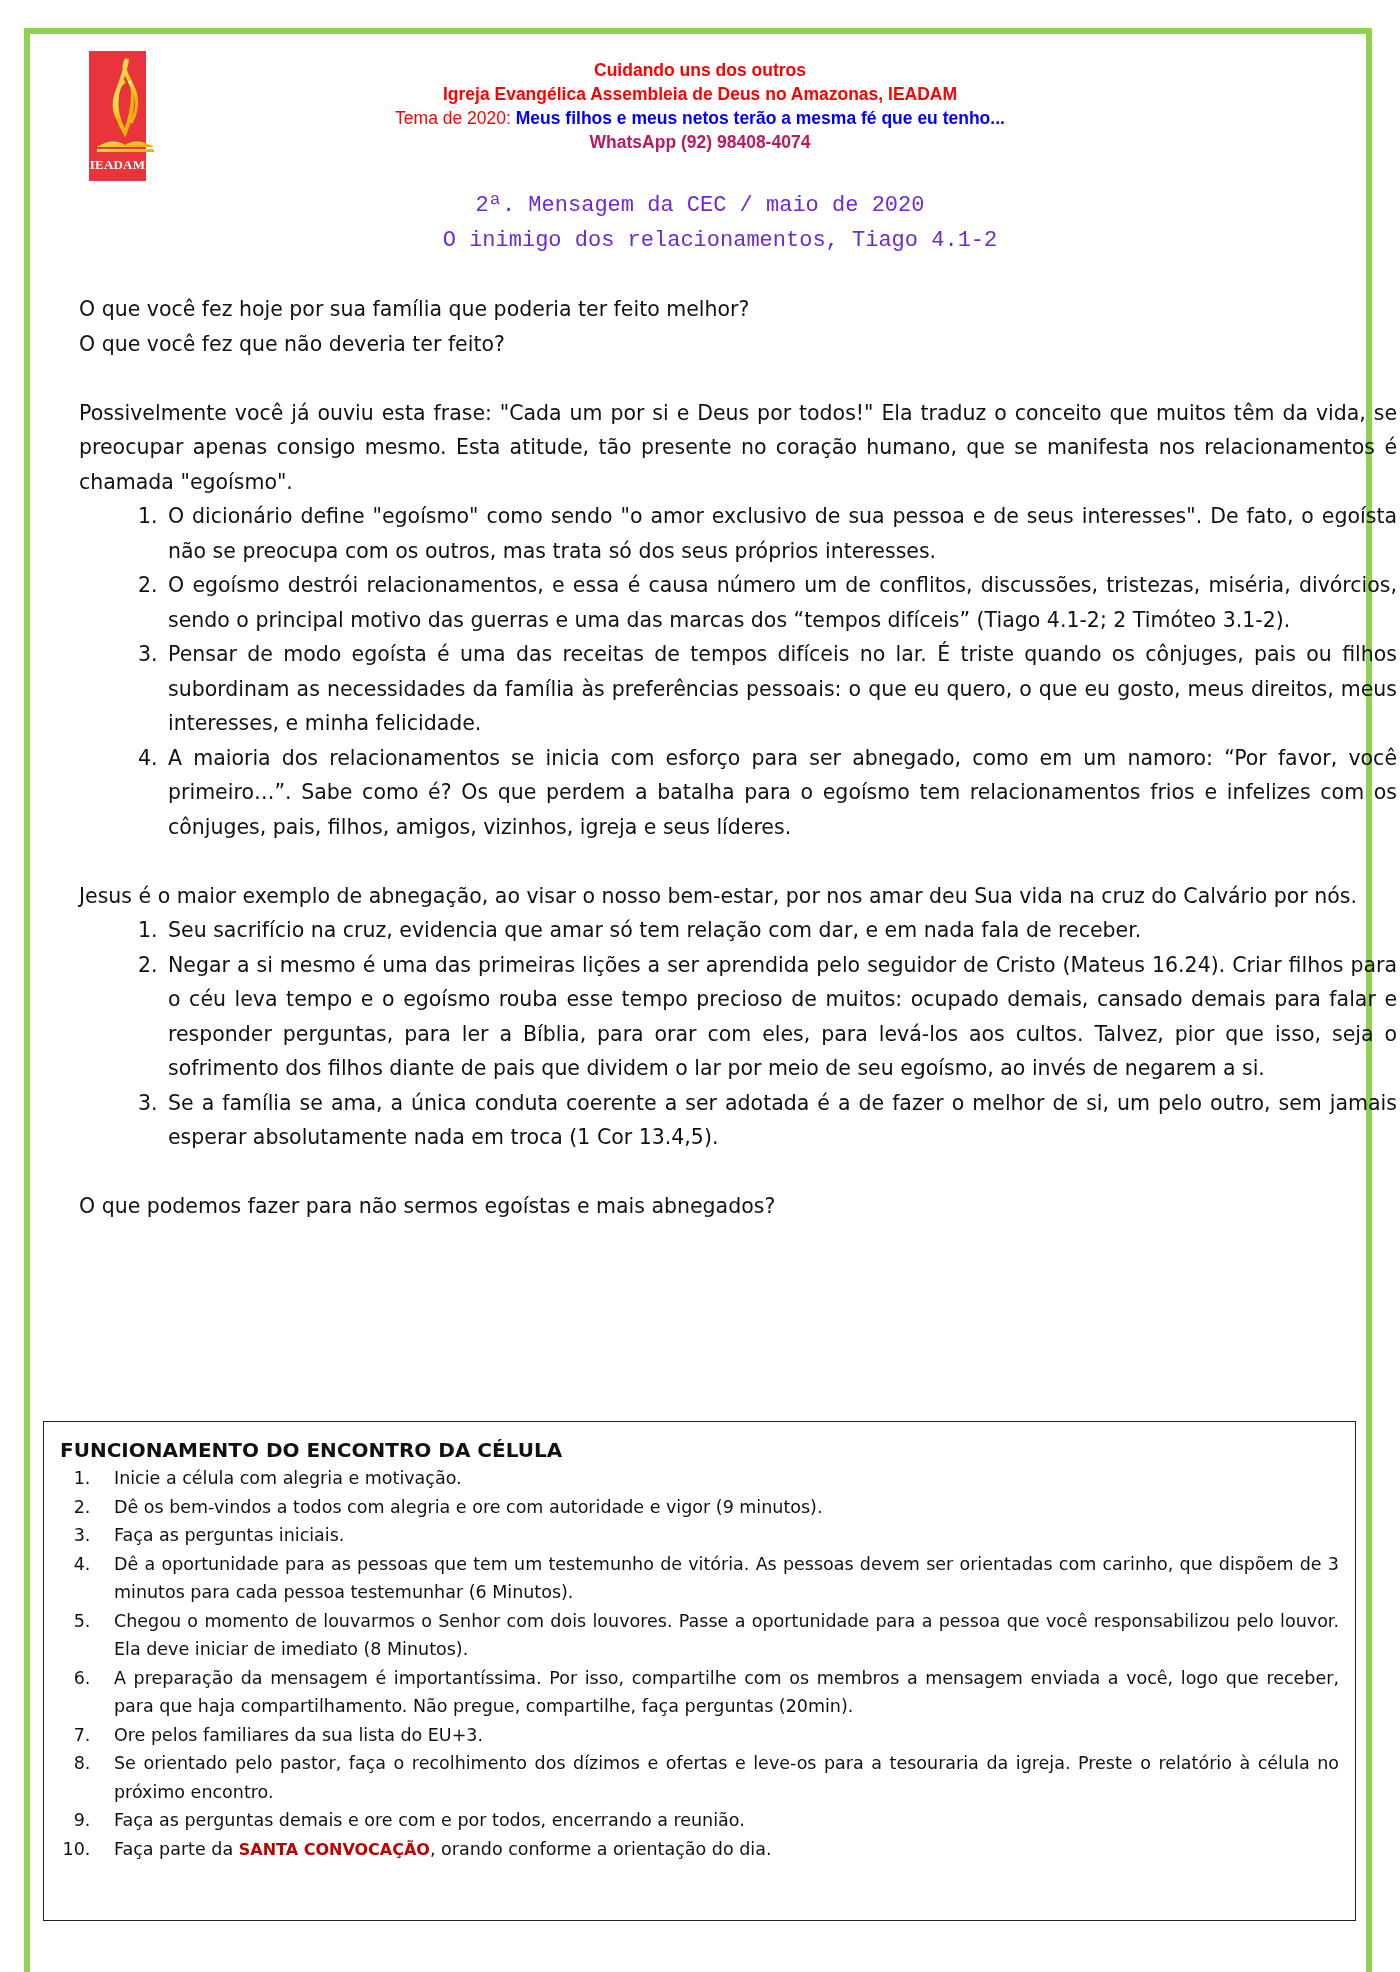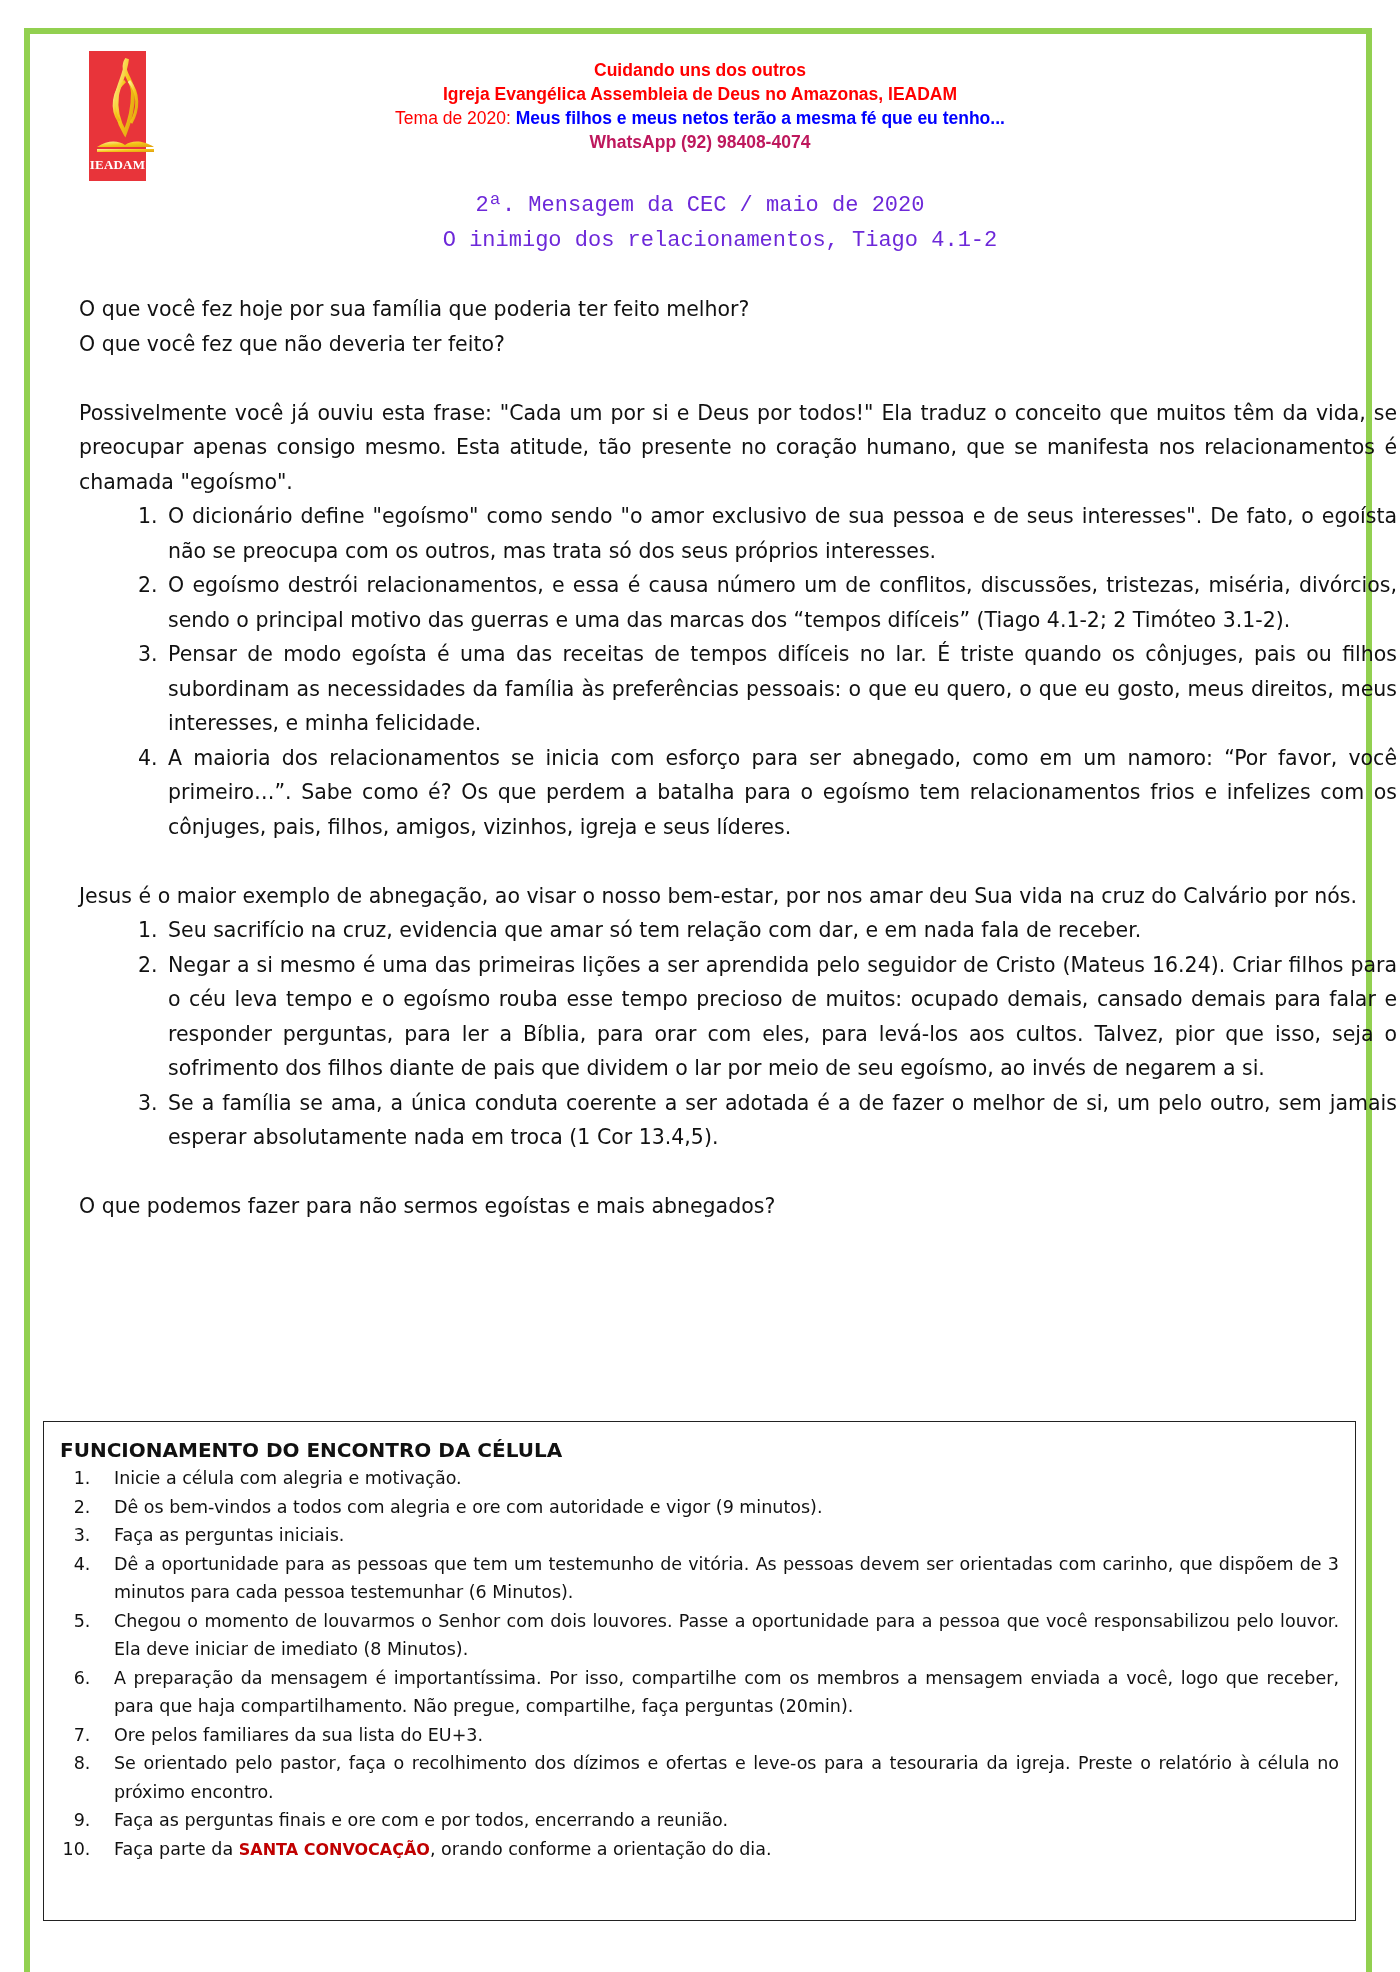--- a/index.html
+++ b/index.html
@@ -121,7 +121,7 @@
     <li>A preparação da mensagem é importantíssima. Por isso, compartilhe com os membros a mensagem enviada a você, logo que receber, para que haja compartilhamento. Não pregue, compartilhe, faça perguntas (20min).</li>
     <li>Ore pelos familiares da sua lista do EU+3.</li>
     <li>Se orientado pelo pastor, faça o recolhimento dos dízimos e ofertas e leve-os para a tesouraria da igreja. Preste o relatório à célula no próximo encontro.</li>
-    <li>Faça as perguntas finais e ore com e por todos, encerrando a reunião.</li>
+    <li>Faça as perguntas demais e ore com e por todos, encerrando a reunião.</li>
     <li><span>Faça parte da </span><span class="highlight">SANTA CONVOCAÇÃO</span><span>, orando conforme a orientação do dia.</span></li>
   </ol>
 </div>

